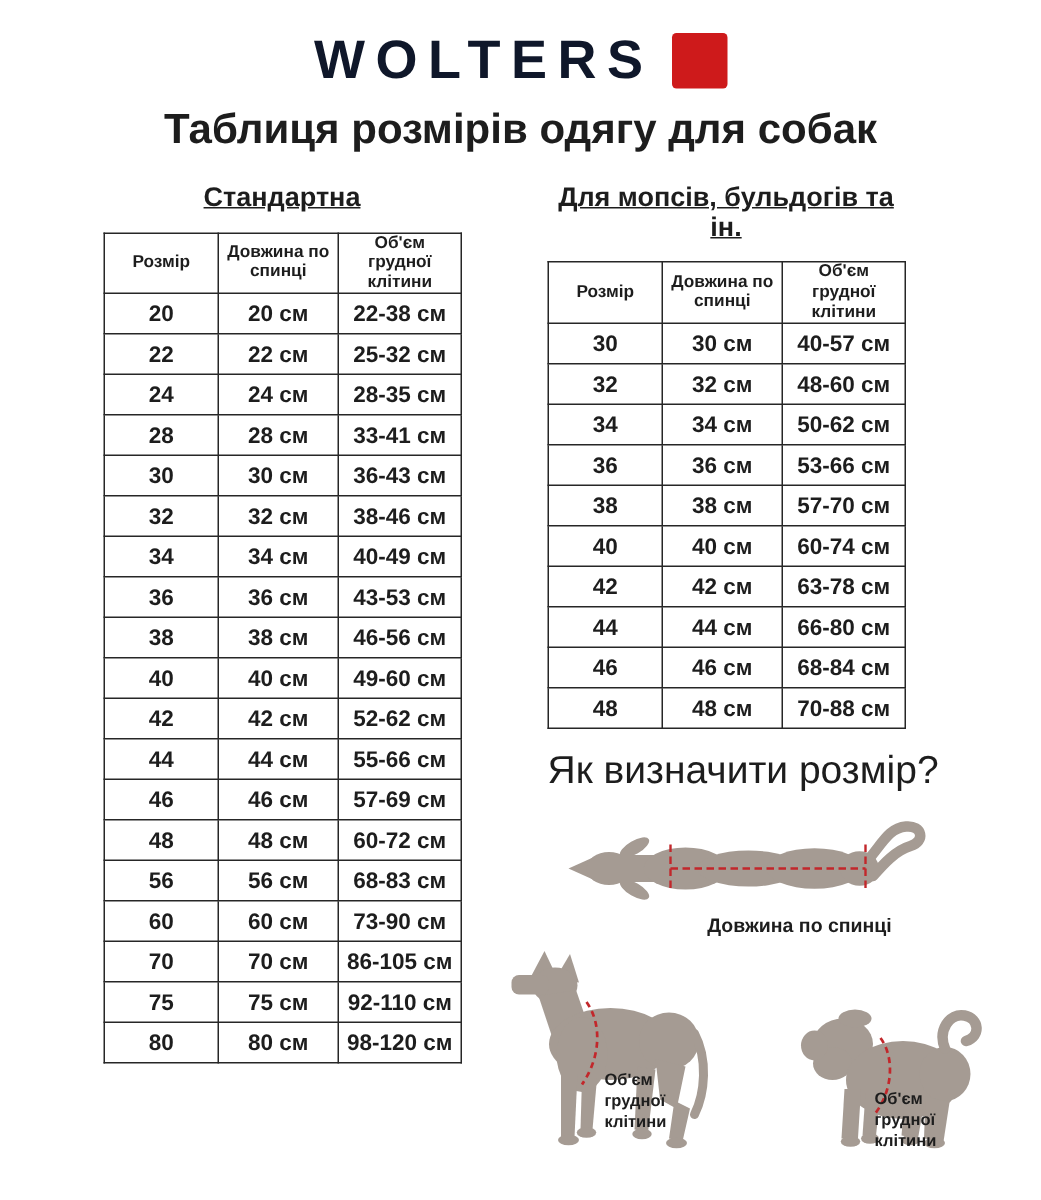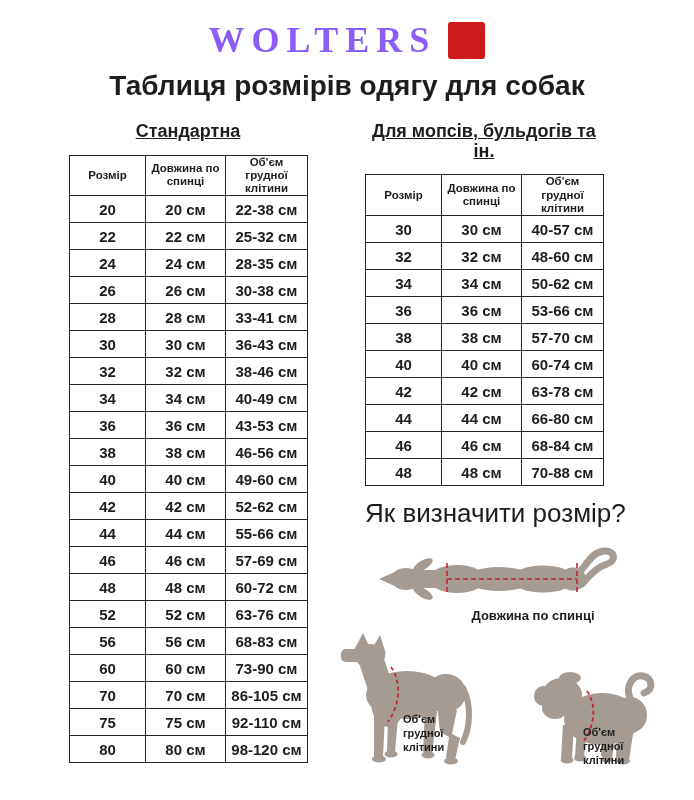--- a/index.html
+++ b/index.html
@@ -12,7 +12,7 @@
 
   
   .logo-row{display:flex;align-items:center;justify-content:center;height:48px;}
-  .logo-text{font-size:36px;font-weight:bold;letter-spacing:7px;color:#8b5cf6;line-height:1;font-family:Liberation Serif, serif;}
+  .logo-text{font-size:36px;font-weight:bold;letter-spacing:7px;color:#0f172a;line-height:1;}
   .logo-square{width:37px;height:37px;background:#ce1a1b;border-radius:3px;margin-left:12px;}
   h1.page-title{font-size:28px;font-weight:bold;text-align:center;margin:7px 0 0 0;line-height:1.1;}
 

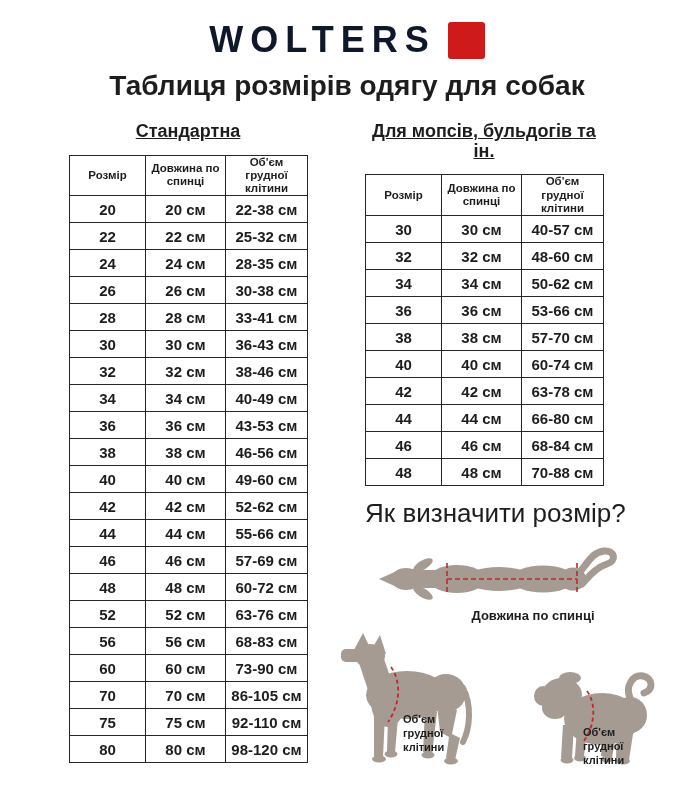--- a/index.html
+++ b/index.html
@@ -95,11 +95,6 @@
               <td>24</td>
               <td>24 см</td>
               <td>28-35 см</td>
-            </tr>
-            <tr>
-              <td>26</td>
-              <td>26 см</td>
-              <td>30-38 см</td>
             </tr>
             <tr>
               <td>28</td>

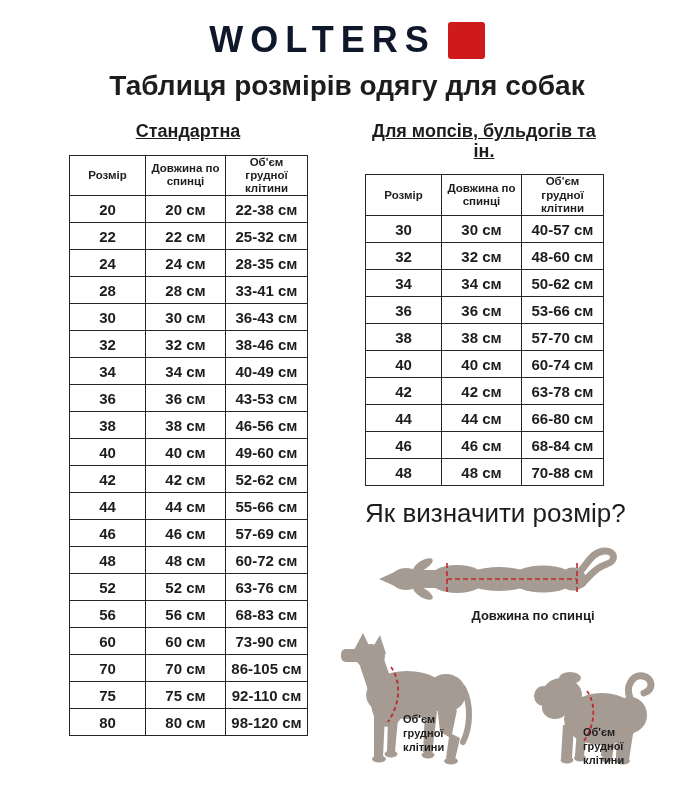--- a/index.html
+++ b/index.html
@@ -150,11 +150,6 @@
               <td>48</td>
               <td>48 см</td>
               <td>60-72 см</td>
-            </tr>
-            <tr>
-              <td>52</td>
-              <td>52 см</td>
-              <td>63-76 см</td>
             </tr>
             <tr>
               <td>56</td>

